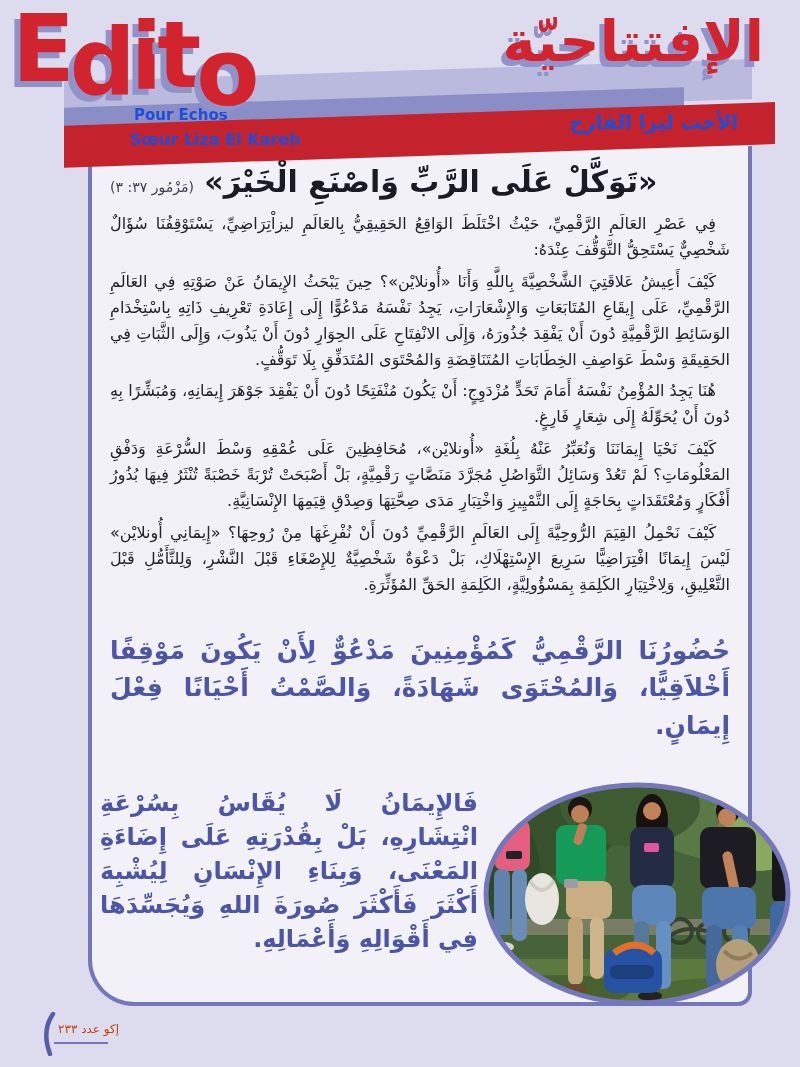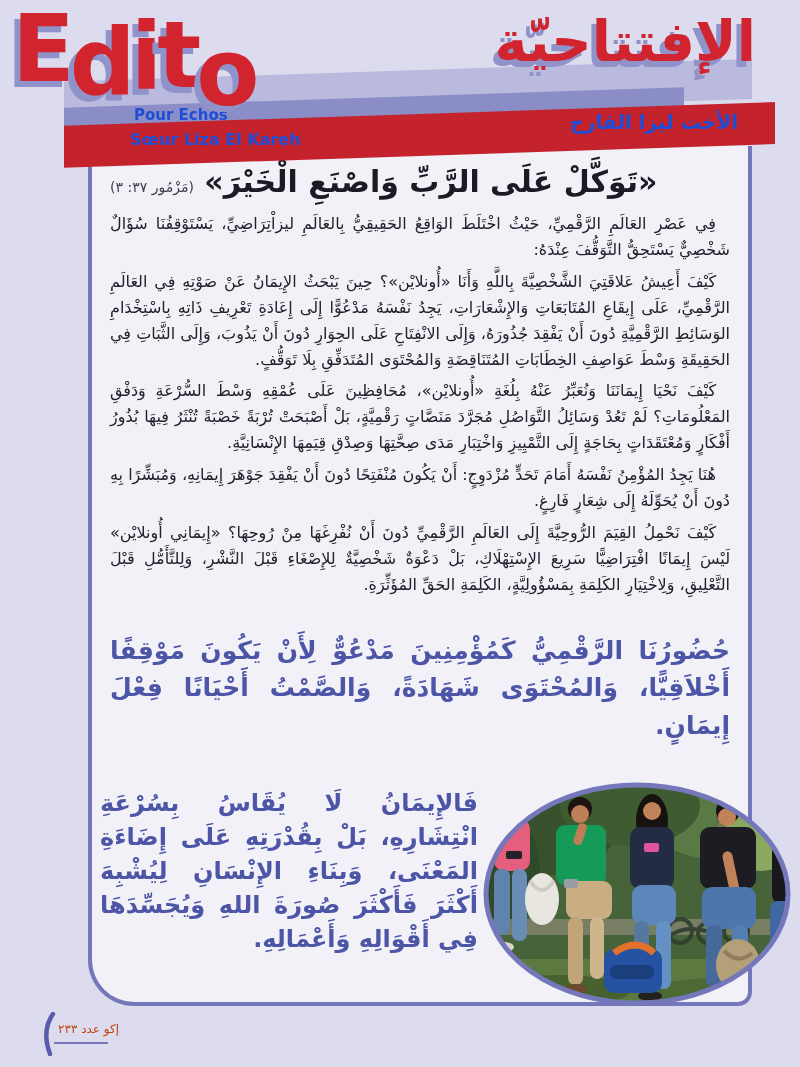--- a/index.html
+++ b/index.html
@@ -60,7 +60,7 @@
   }
   .logo-latin span{display:inline-block;}
   .logo-arabic{
-    position:absolute;right:44px;top:6px;z-index:4;
+    position:absolute;right:36px;top:6px;z-index:4;
     direction:rtl;font-size:56px;font-weight:bold;
     color:#d2242e;text-shadow:-5px 6px 0 #9093c9;
     line-height:1.3;

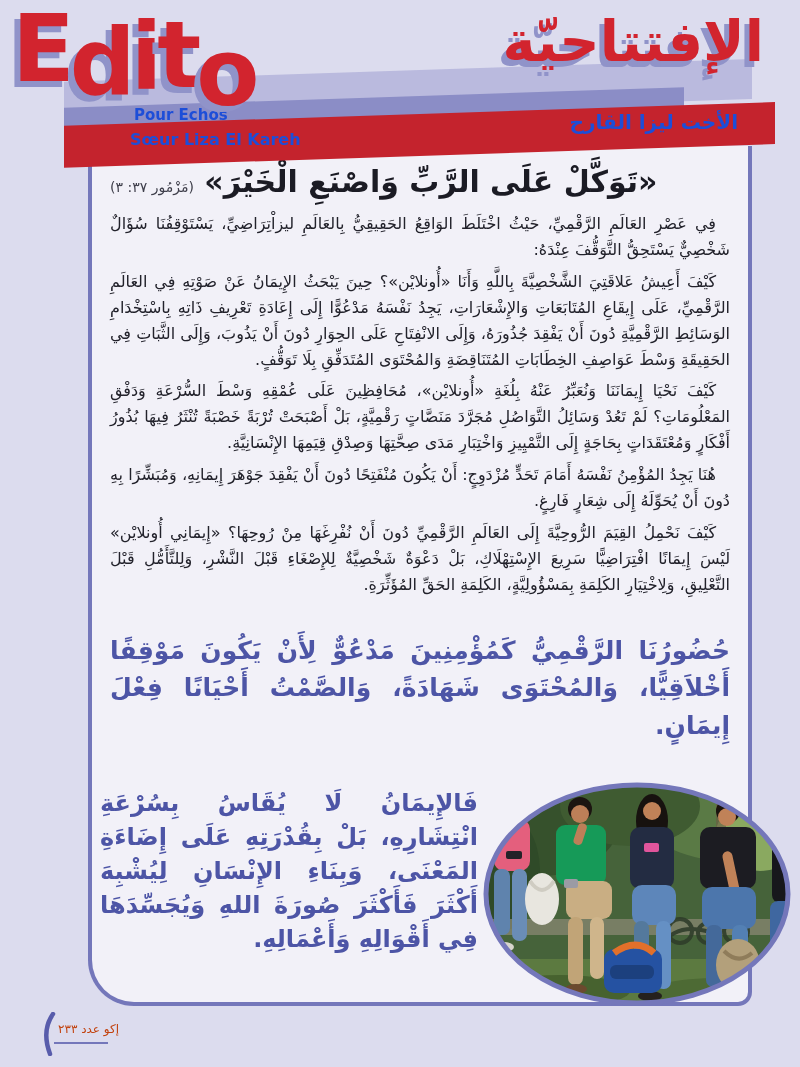--- a/index.html
+++ b/index.html
@@ -87,8 +87,8 @@
   <div class="body-text">
     <p>فِي عَصْرِ العَالَمِ الرَّقْمِيِّ، حَيْثُ اخْتَلَطَ الوَاقِعُ الحَقِيقِيُّ بِالعَالَمِ ليزاْتِرَاضِيِّ، يَسْتَوْقِفُنَا سُؤَالٌ شَخْصِيٌّ يَسْتَحِقُّ التَّوَقُّفَ عِنْدَهُ:</p>
     <p>كَيْفَ أَعِيشُ عَلاقَتِيَ الشَّخْصِيَّةَ بِاللَّهِ وَأَنَا «أُونلايْن»؟ حِينَ يَبْحَثُ الإِيمَانُ عَنْ صَوْتِهِ فِي العَالَمِ الرَّقْمِيِّ، عَلَى إِيقَاعِ المُتَابَعَاتِ وَالإِشْعَارَاتِ، يَجِدُ نَفْسَهُ مَدْعُوًّا إِلَى إِعَادَةِ تَعْرِيفِ ذَاتِهِ بِاسْتِخْدَامِ الوَسَائِطِ الرَّقْمِيَّةِ دُونَ أَنْ يَفْقِدَ جُذُورَهُ، وَإِلَى الانْفِتَاحِ عَلَى الحِوَارِ دُونَ أَنْ يَذُوبَ، وَإِلَى الثَّبَاتِ فِي الحَقِيقَةِ وَسْطَ عَوَاصِفِ الخِطَابَاتِ المُتَنَاقِضَةِ وَالمُحْتَوَى المُتَدَفِّقِ بِلَا تَوَقُّفٍ.</p>
+    <p>هُنَا يَجِدُ المُؤْمِنُ نَفْسَهُ أَمَامَ تَحَدٍّ مُزْدَوِجٍ: أَنْ يَكُونَ مُنْفَتِحًا دُونَ أَنْ يَفْقِدَ جَوْهَرَ إِيمَانِهِ، وَمُبَشِّرًا بِهِ دُونَ أَنْ يُحَوِّلَهُ إِلَى شِعَارٍ فَارِغٍ.</p>
     <p>كَيْفَ نَحْيَا إِيمَانَنَا وَنُعَبِّرُ عَنْهُ بِلُغَةِ «أُونلايْن»، مُحَافِظِينَ عَلَى عُمْقِهِ وَسْطَ السُّرْعَةِ وَدَفْقِ المَعْلُومَاتِ؟ لَمْ تَعُدْ وَسَائِلُ التَّوَاصُلِ مُجَرَّدَ مَنَصَّاتٍ رَقْمِيَّةٍ، بَلْ أَصْبَحَتْ تُرْبَةً خَصْبَةً تُنْثَرُ فِيهَا بُذُورُ أَفْكَارٍ وَمُعْتَقَدَاتٍ بِحَاجَةٍ إِلَى التَّمْيِيزِ وَاخْتِبَارِ مَدَى صِحَّتِهَا وَصِدْقِ قِيَمِهَا الإِنْسَانِيَّةِ.</p>
-    <p>هُنَا يَجِدُ المُؤْمِنُ نَفْسَهُ أَمَامَ تَحَدٍّ مُزْدَوِجٍ: أَنْ يَكُونَ مُنْفَتِحًا دُونَ أَنْ يَفْقِدَ جَوْهَرَ إِيمَانِهِ، وَمُبَشِّرًا بِهِ دُونَ أَنْ يُحَوِّلَهُ إِلَى شِعَارٍ فَارِغٍ.</p>
     <p>كَيْفَ نَحْمِلُ القِيَمَ الرُّوحِيَّةَ إِلَى العَالَمِ الرَّقْمِيِّ دُونَ أَنْ نُفْرِغَهَا مِنْ رُوحِهَا؟ «إِيمَانِي أُونلايْن» لَيْسَ إِيمَانًا افْتِرَاضِيًّا سَرِيعَ الإِسْتِهْلَاكِ، بَلْ دَعْوَةٌ شَخْصِيَّةٌ لِلإِصْغَاءِ قَبْلَ النَّشْرِ، وَلِلتَّأَمُّلِ قَبْلَ التَّعْلِيقِ، وَلِاخْتِيَارِ الكَلِمَةِ بِمَسْؤُولِيَّةٍ، الكَلِمَةِ الحَقِّ المُؤَثِّرَةِ.</p>
   </div>
   <div class="highlight-1">حُضُورُنَا الرَّقْمِيُّ كَمُؤْمِنِينَ مَدْعُوٌّ لِأَنْ يَكُونَ مَوْقِفًا أَخْلاَقِيًّا، وَالمُحْتَوَى شَهَادَةً، وَالصَّمْتُ أَحْيَانًا فِعْلَ إِيمَانٍ.</div>

